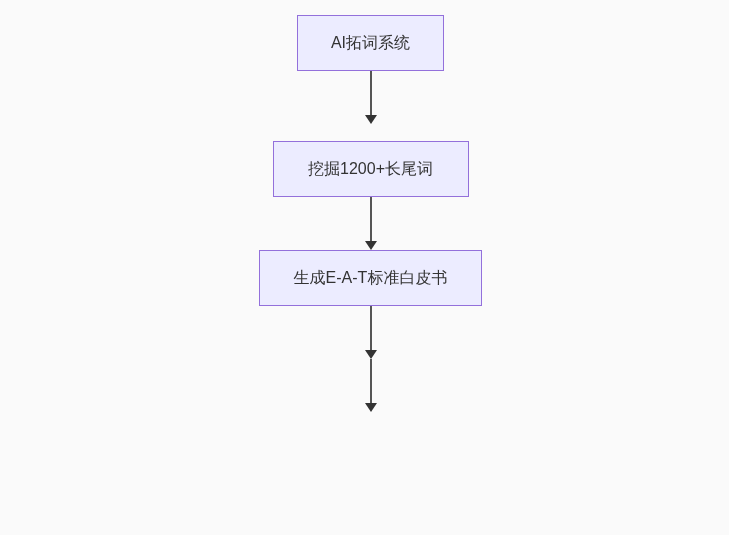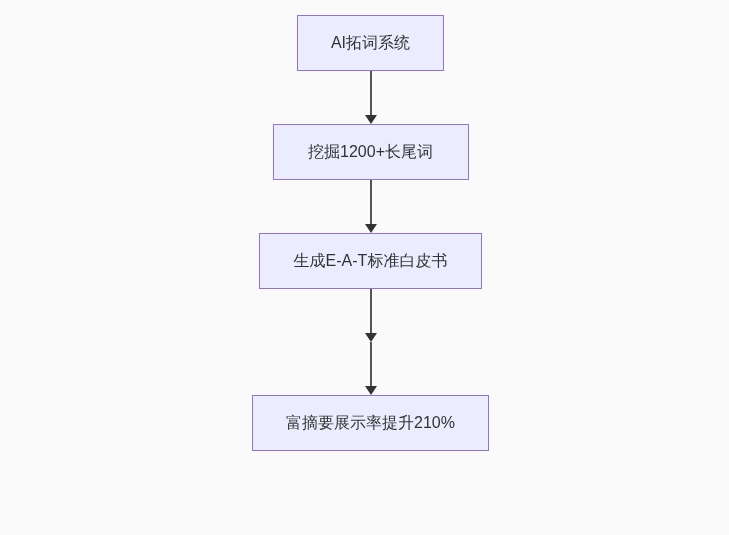--- a/index.html
+++ b/index.html
@@ -34,7 +34,7 @@
     white-space: nowrap;
   }
   .node.n1 { min-width: 147px; }
-  .node.n2 { min-width: 196px; }
+  .node.n2 { min-width: 196px; margin-top: 17px; }
   .node.n3 { min-width: 223px; }
   .node.n4 { min-width: 215px; }
   .node.n5 { min-width: 237px; }

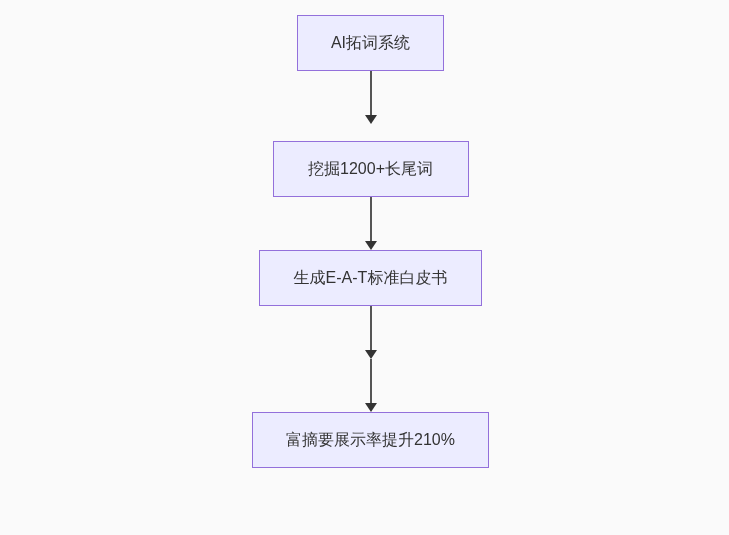--- a/index.html
+++ b/index.html
@@ -96,9 +96,6 @@
     <div class="arrow-head"></div>
   </div>
 
-  <div class="node n5">
-    <span>富摘要展示率提升210%</span>
-  </div>
 
 </div>
 

